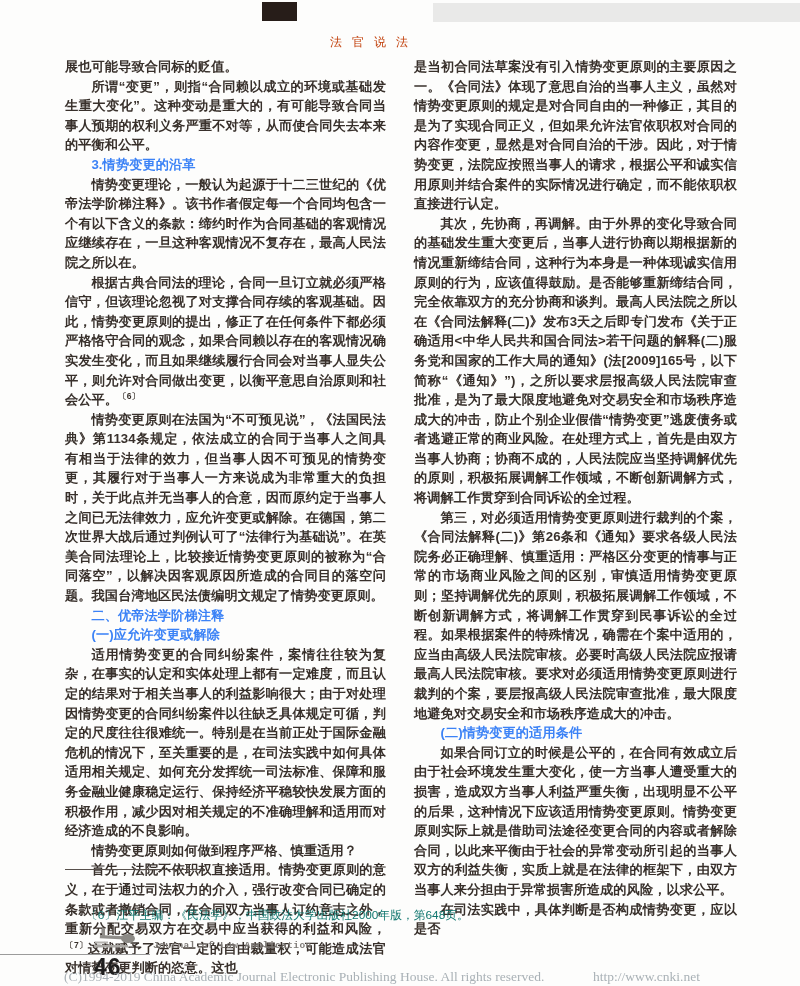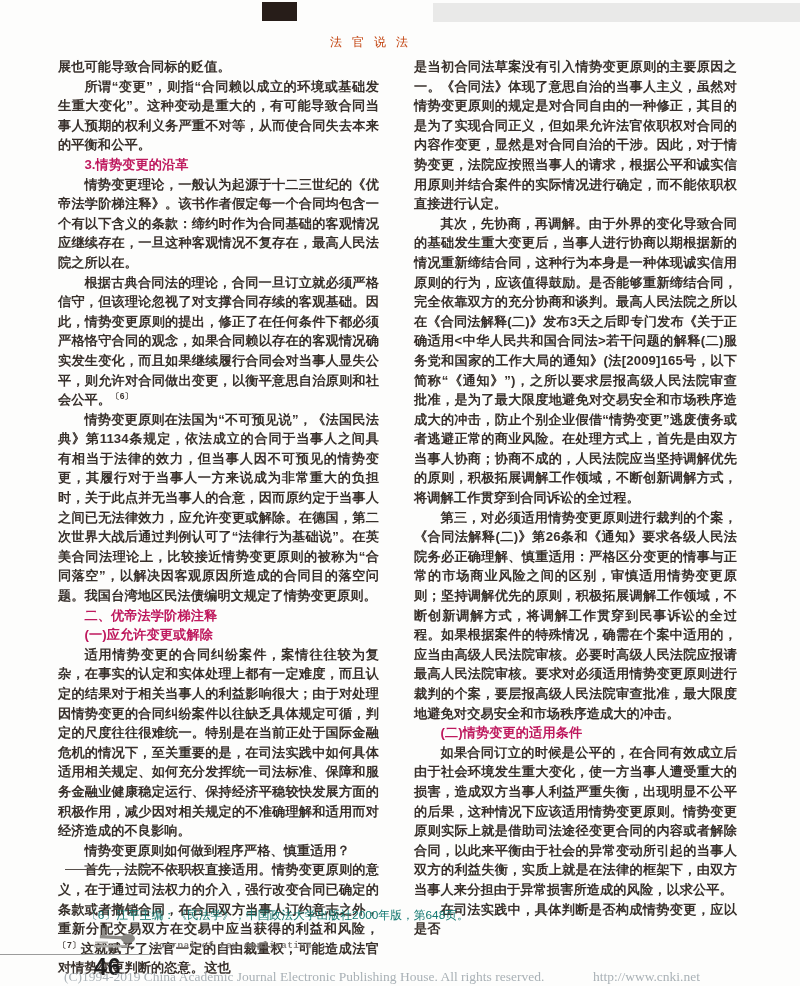--- a/index.html
+++ b/index.html
@@ -14,7 +14,7 @@
   .header-bar { position:absolute; left:433px; top:3px; width:367px; height:19px; background:#e9e9e8; }
   
   .col { position:absolute; top:57px; color:#38302b; }
-  .col-left  { left:58px;  width:321px; }
+  .col-left  { left:65px;  width:321px; }
   .col-right { left:414px; width:323px; }
   .col p { margin:0; font-size:13.2px; line-height:19.6px; text-align:justify; font-weight:600; letter-spacing:0.1px; }
   .ind  { text-indent:2em; }

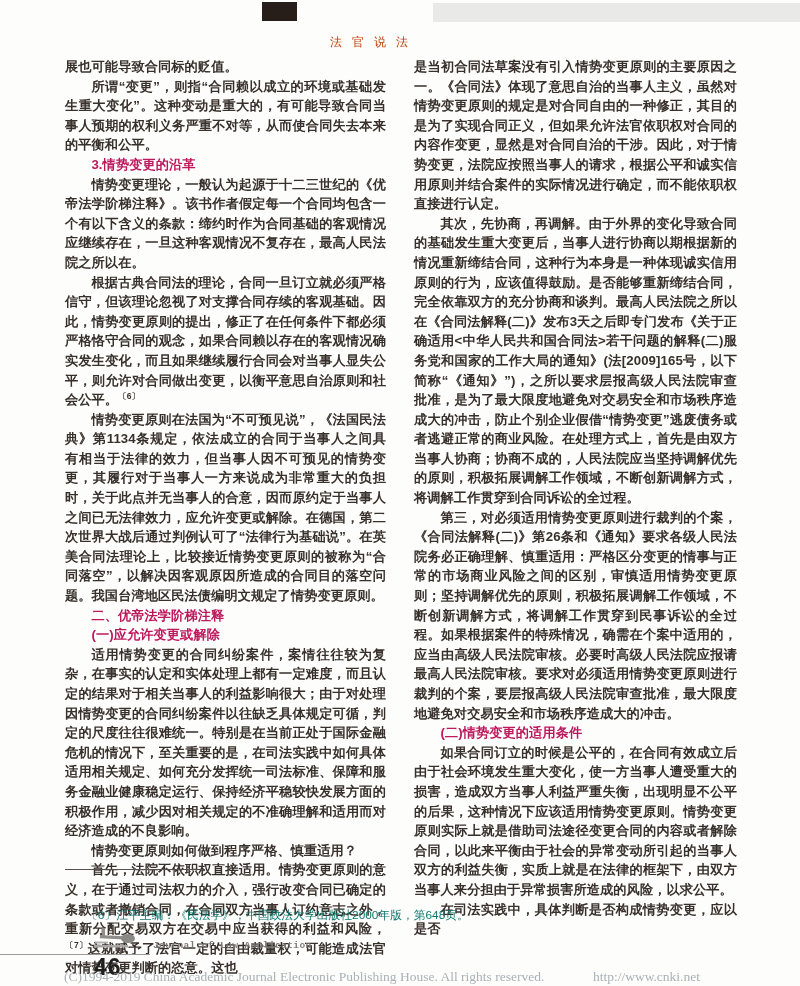--- a/index.html
+++ b/index.html
@@ -18,7 +18,7 @@
   .col-right { left:414px; width:323px; }
   .col p { margin:0; font-size:13.2px; line-height:19.6px; text-align:justify; font-weight:600; letter-spacing:0.1px; }
   .ind  { text-indent:2em; }
-  .head { font-weight:800; color:#be185d; }
+  .head { font-weight:800; color:#3b82f6; }
   sup.ref { font-size:8.5px; vertical-align:super; line-height:0; font-weight:600; }
   
   .footnote-rule { position:absolute; left:65px; top:869px; width:140px; height:0; border-top:1.5px solid #57504b; }

